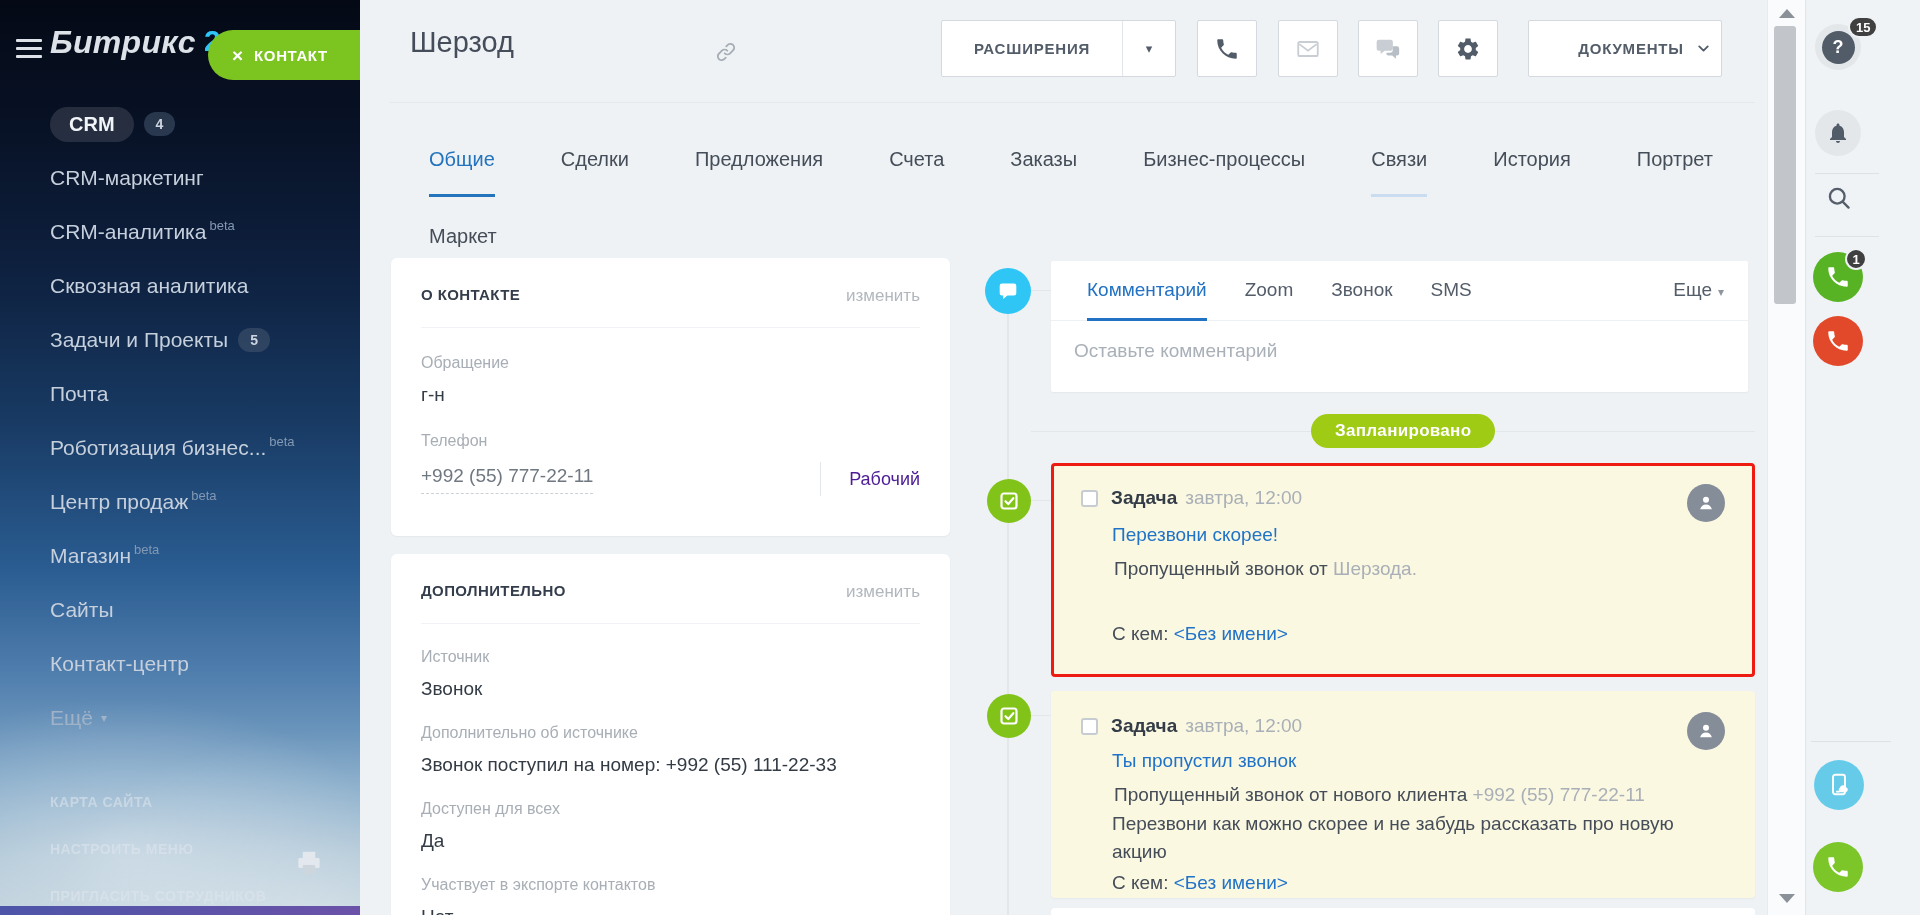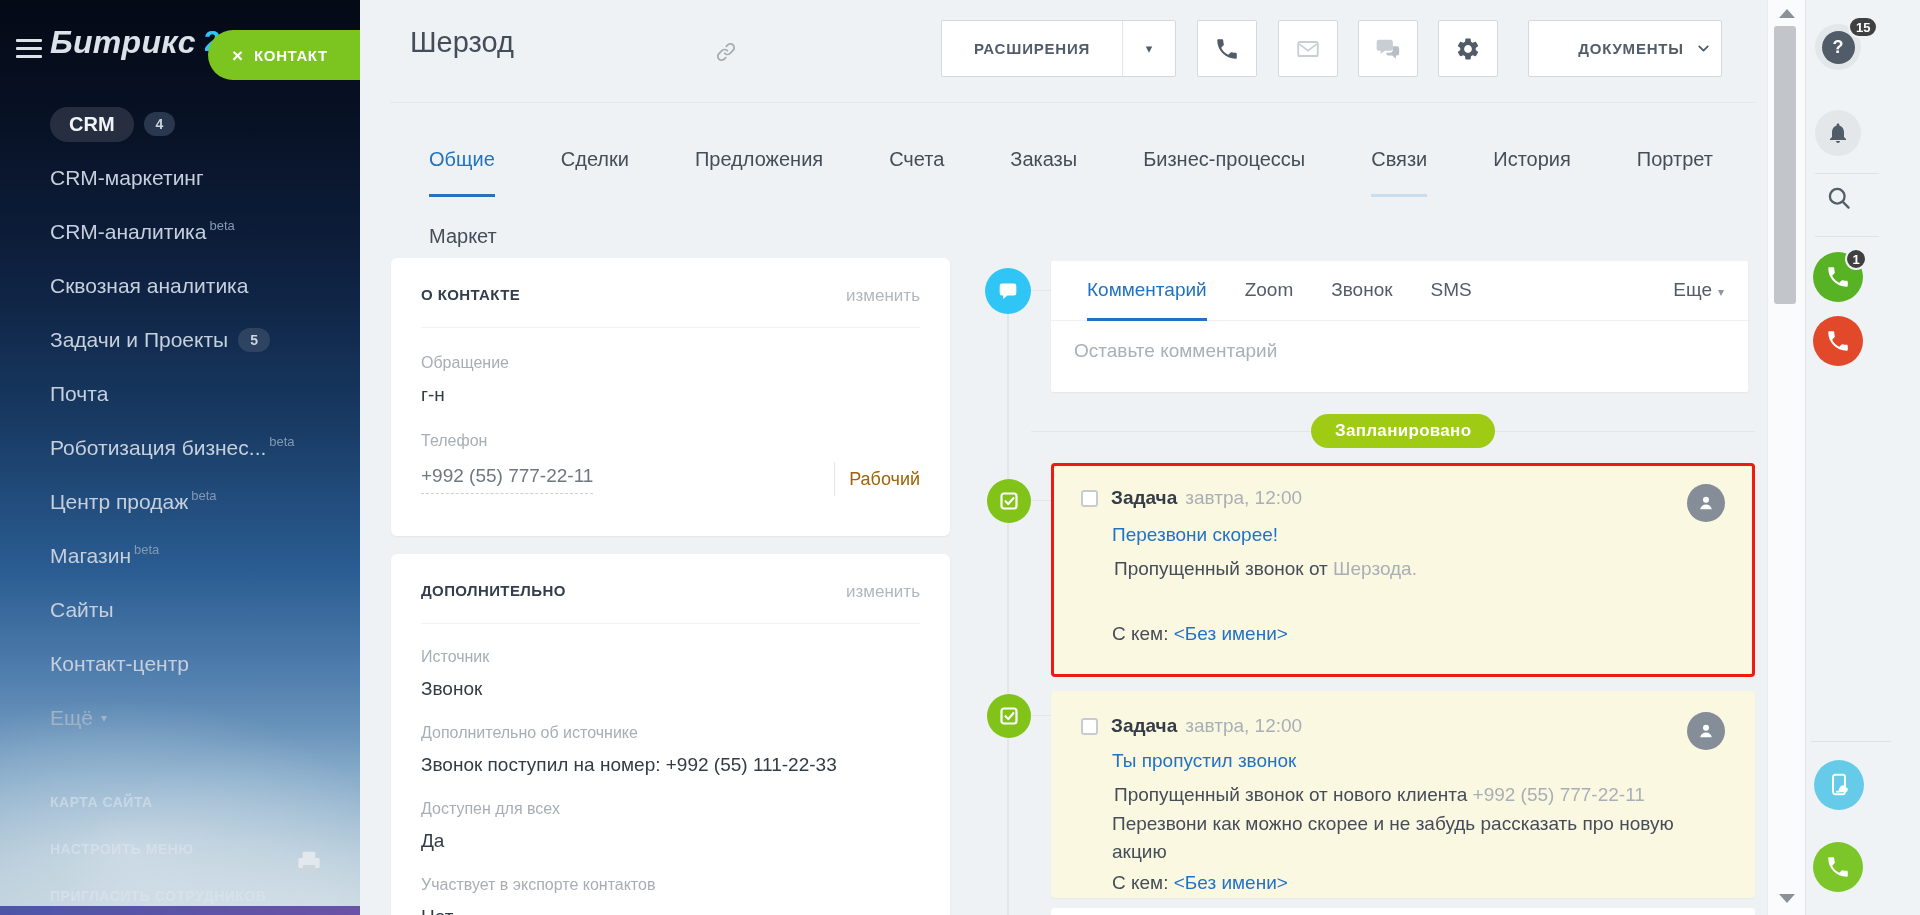--- a/index.html
+++ b/index.html
@@ -65,7 +65,7 @@
   .fld .val { font-size:19px; color:#333b45; }
   .fld-phone { display:flex; justify-content:space-between; align-items:center; }
   .fld-phone .val { color:#6f7780; border-bottom:1px dashed #ccd1d6; padding-bottom:6px; cursor:pointer; }
-  .fld-phone .tag { font-size:18px; color:#a16207; border-left:1px solid #e3e7ea; padding-left:14px; line-height:34px; }
+  .fld-phone .tag { font-size:18px; color:#4c1d95; border-left:1px solid #e3e7ea; padding-left:28px; line-height:34px; }
   .card-extra .fld { margin-top:24px; }
 
   

